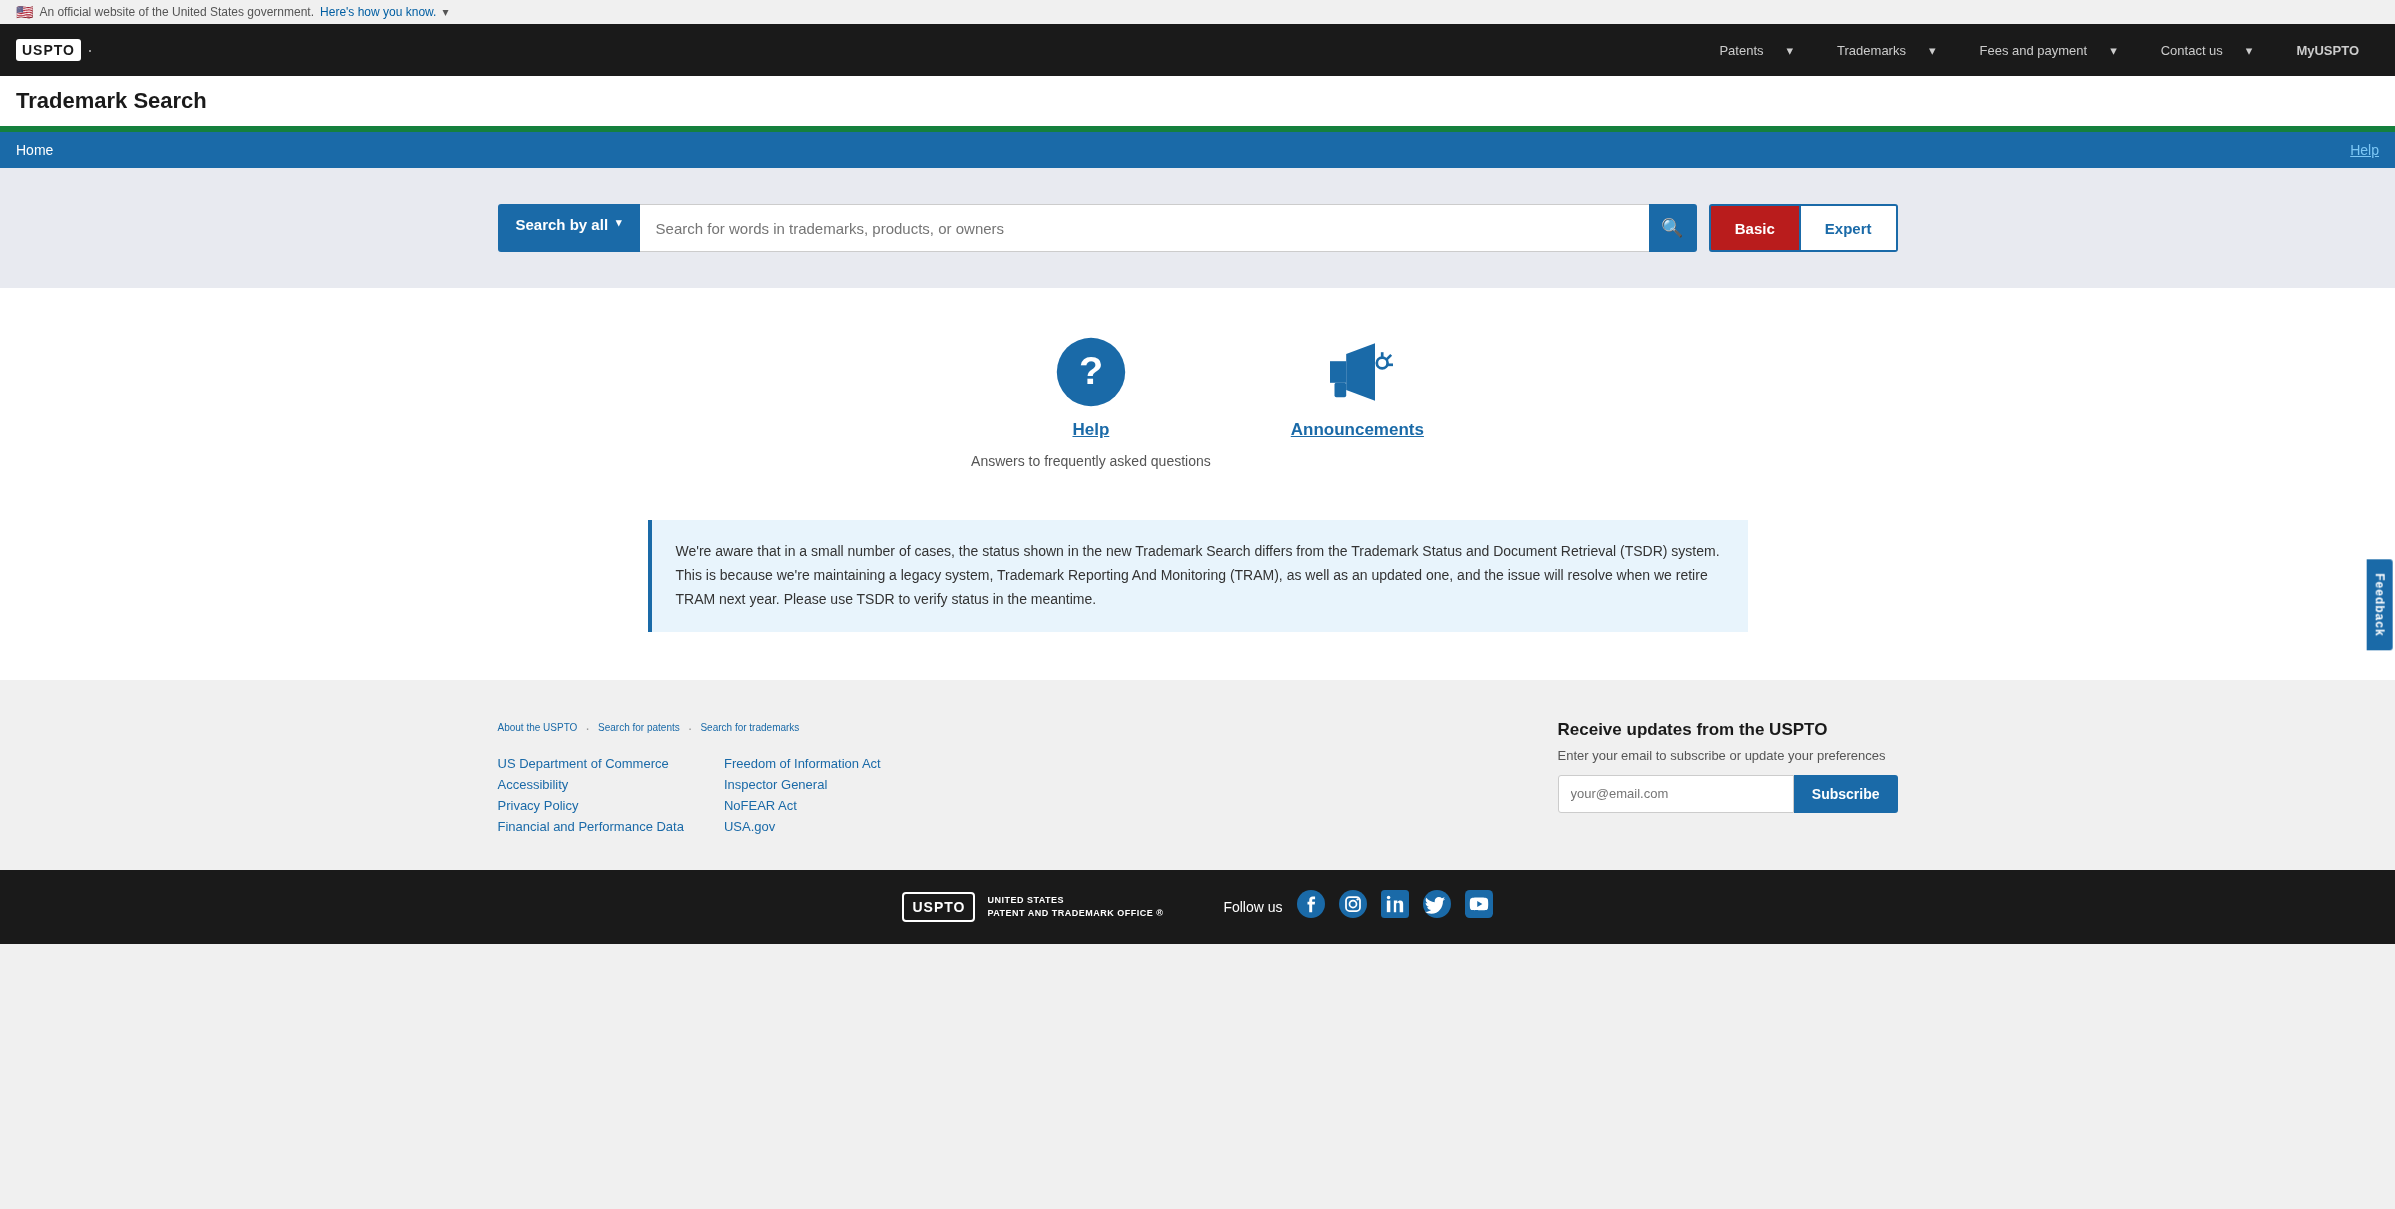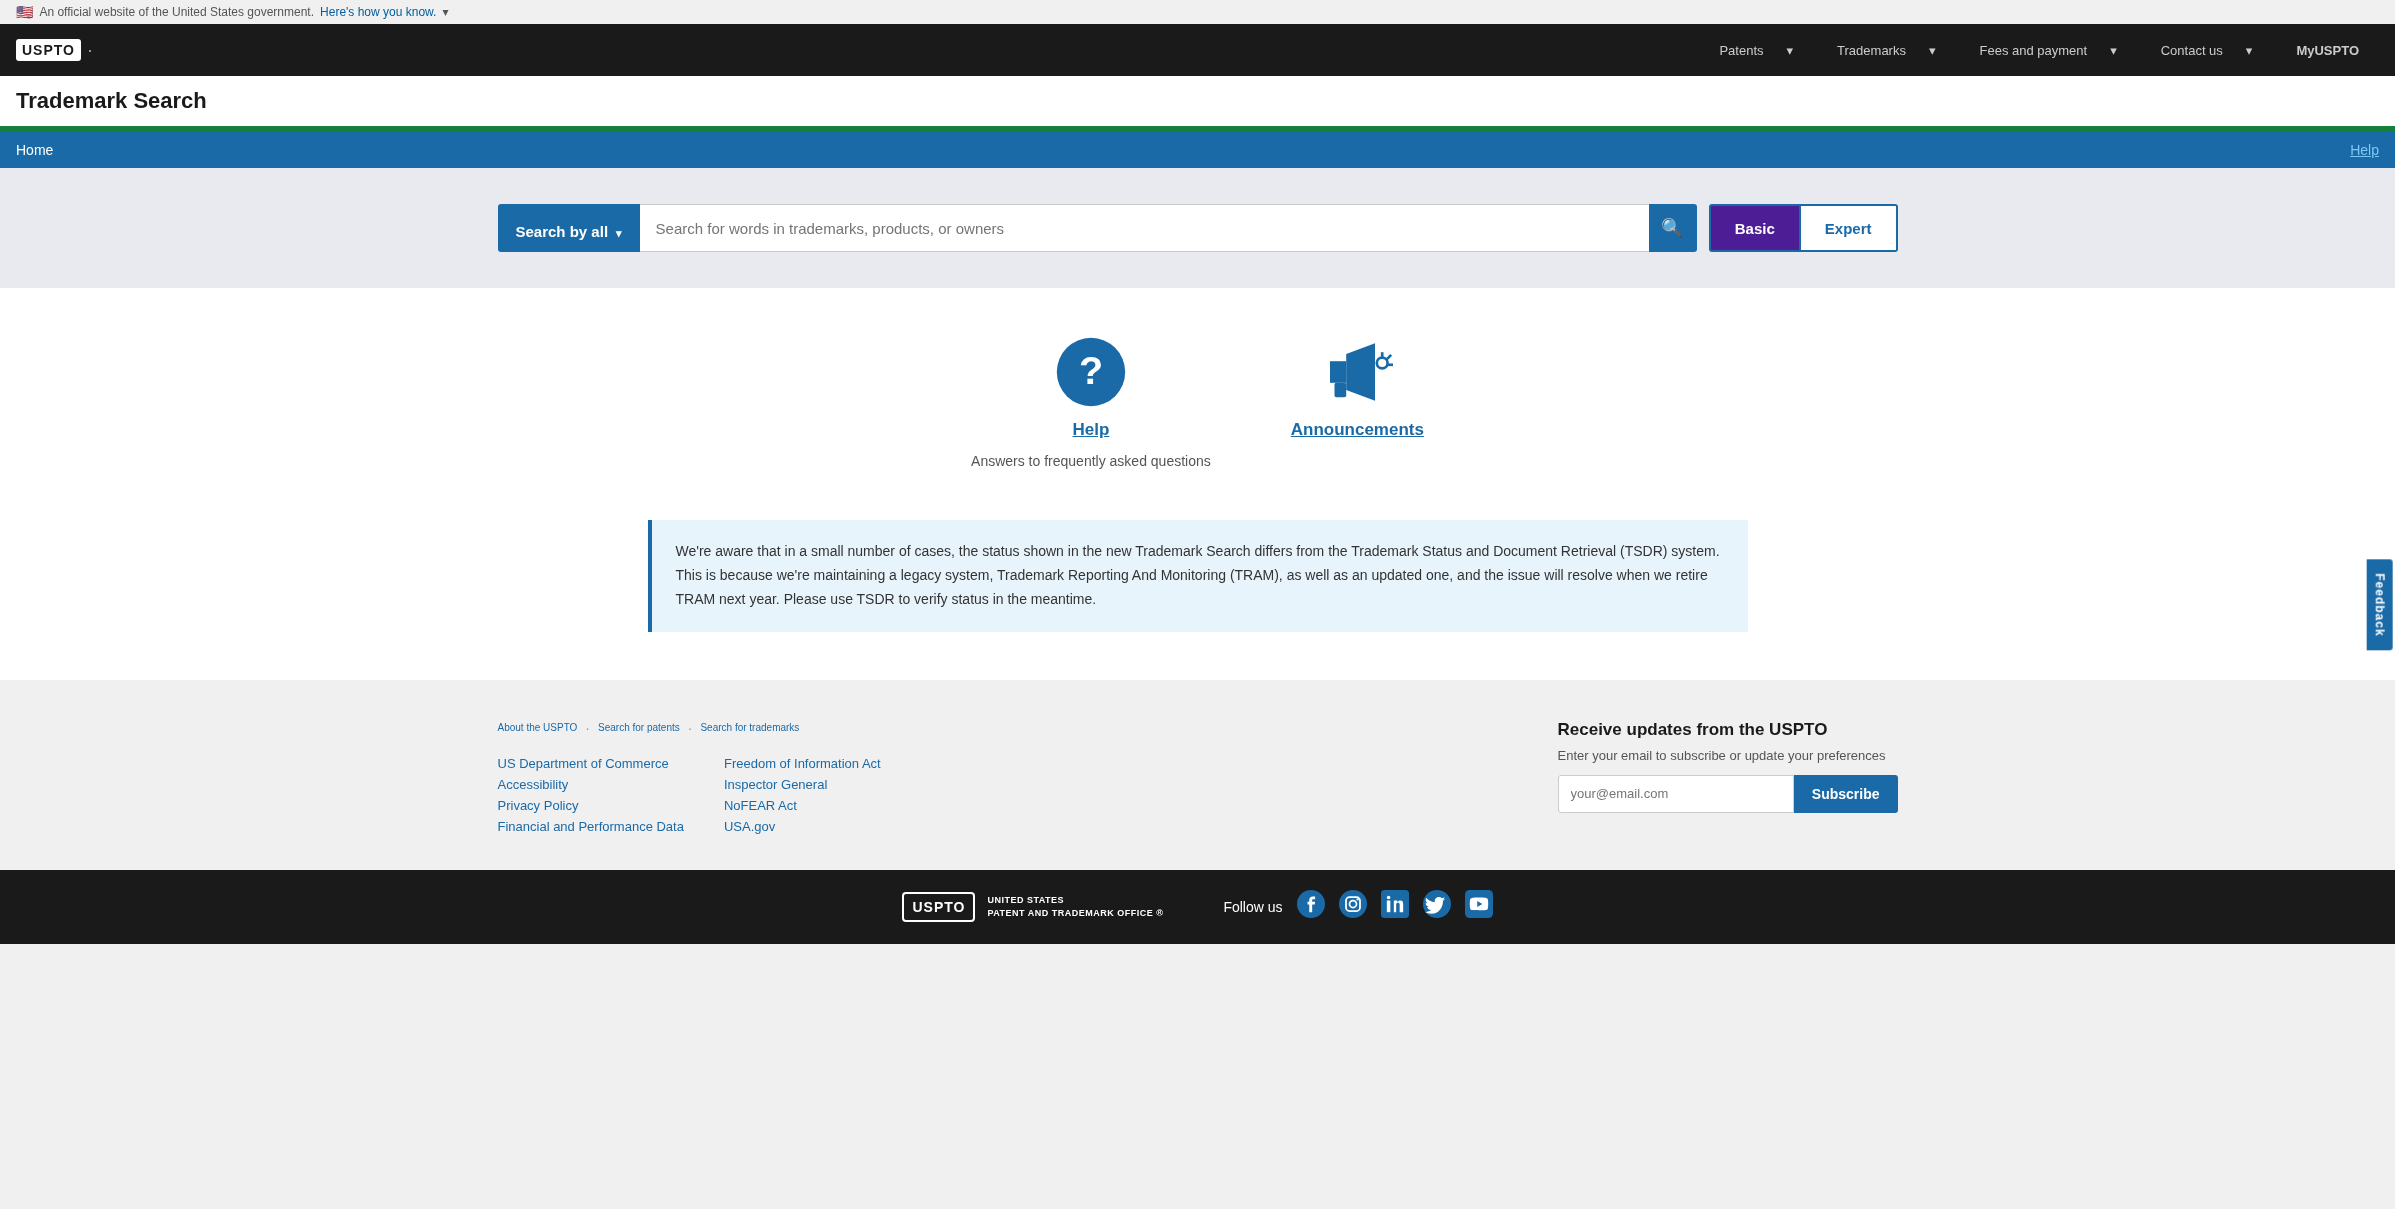--- a/index.html
+++ b/index.html
@@ -117,7 +117,7 @@
       font-weight: 600;
       cursor: pointer;
       display: flex;
-      align-items: flex-end;
+      align-items: flex-start;
       gap: 8px;
       height: 48px;
       white-space: nowrap;

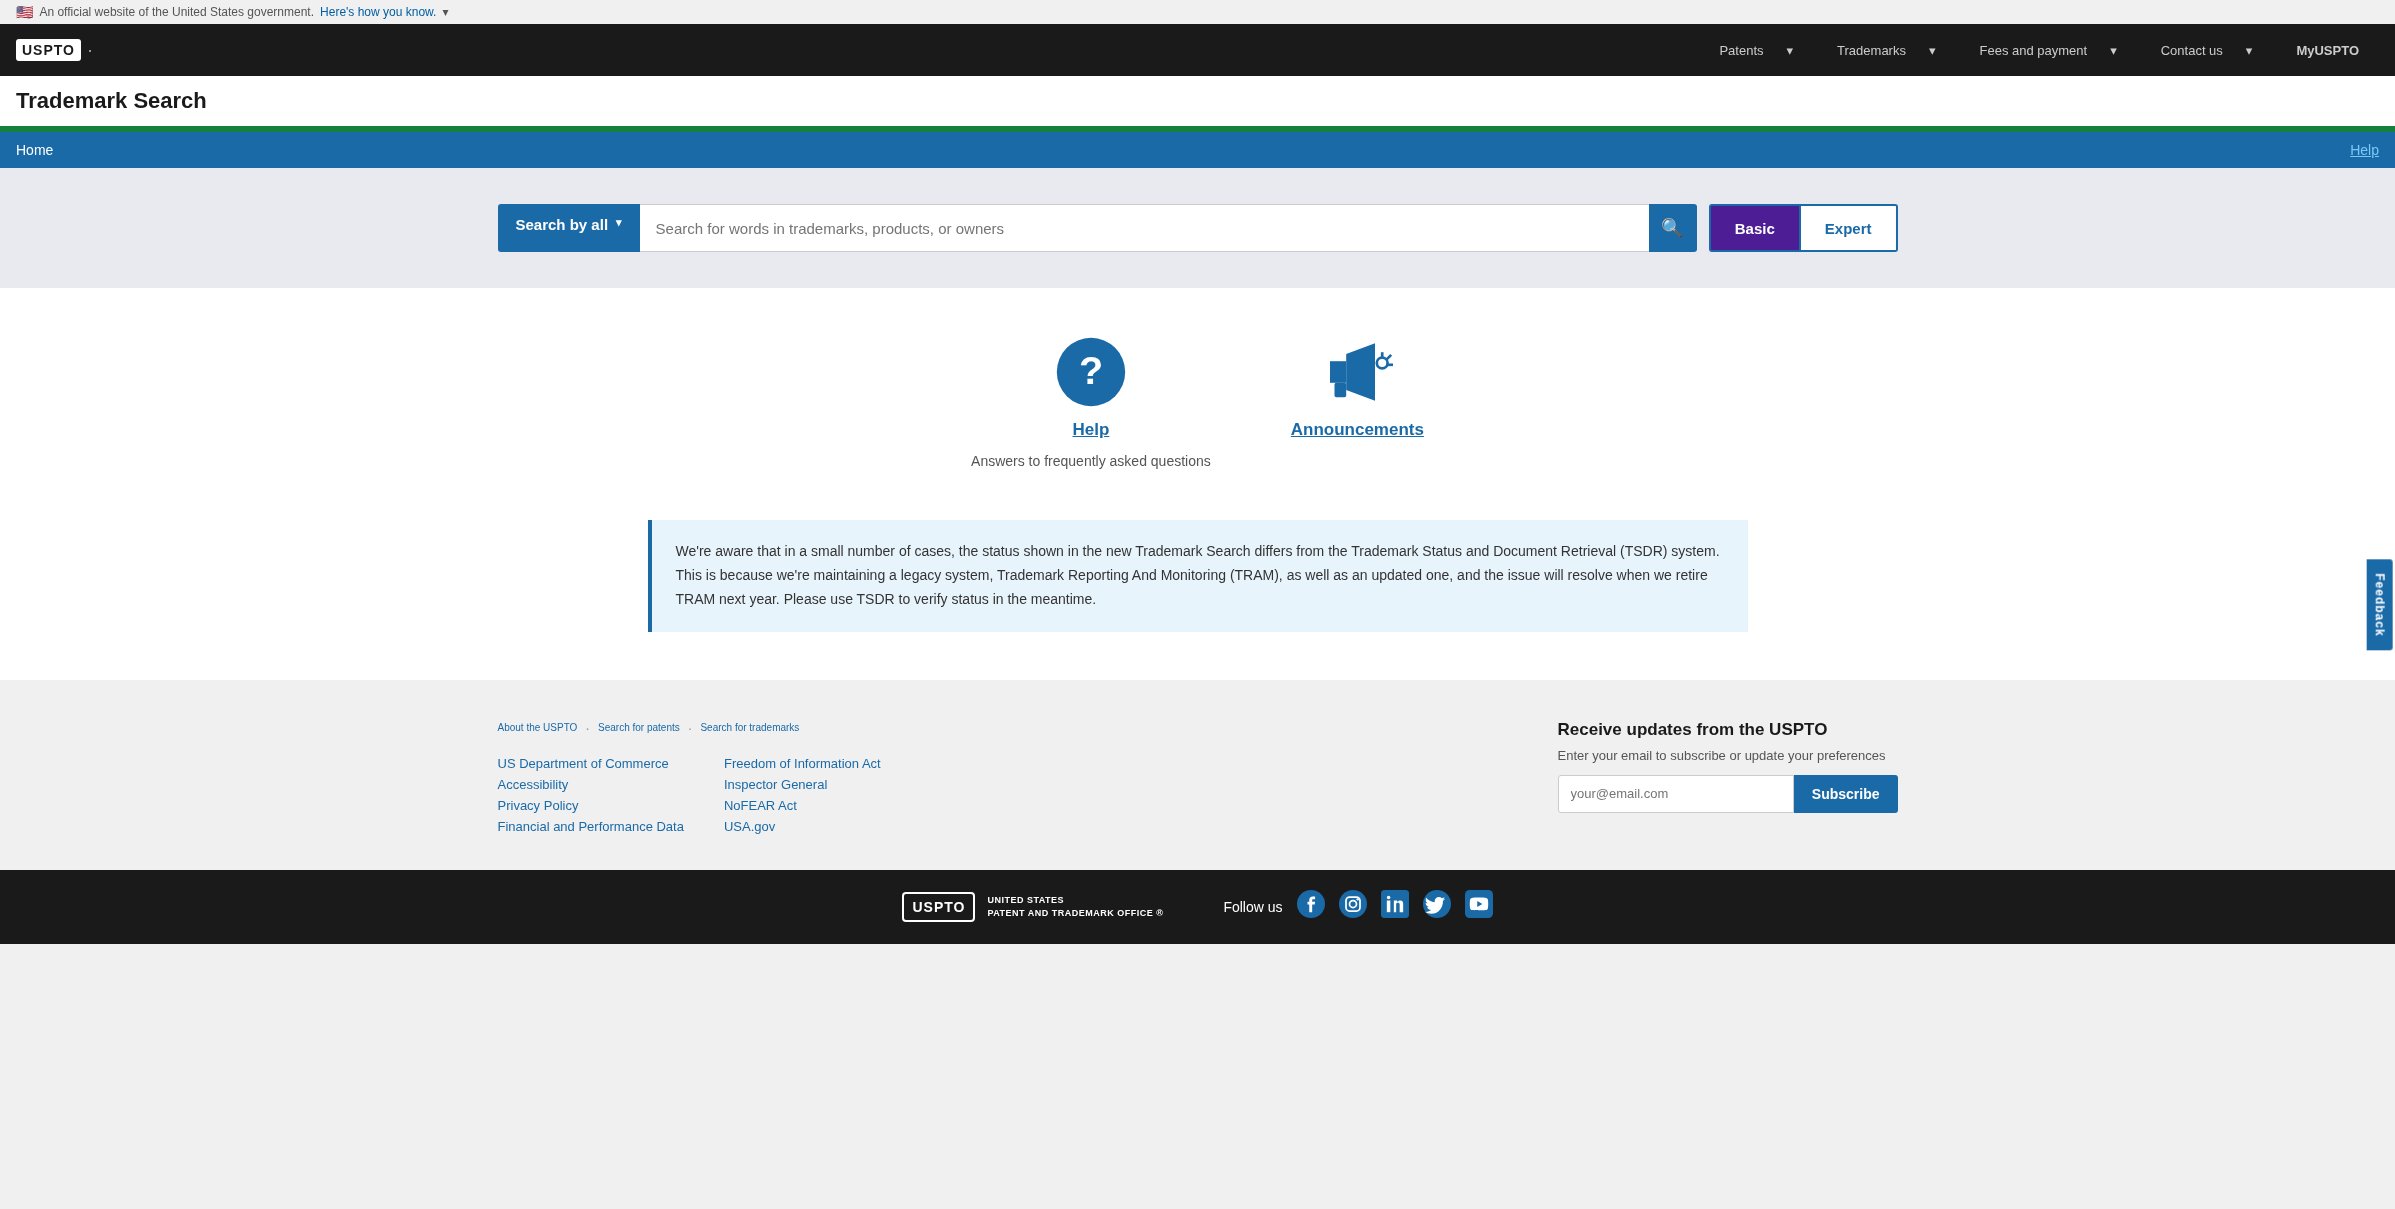--- a/index.html
+++ b/index.html
@@ -164,7 +164,7 @@
       height: 48px;
     }
     .mode-btn.active {
-      background: #4c1d95;
+      background: #b91c1c;
       color: white;
     }
     .mode-btn:first-child { border-radius: 3px 0 0 3px; }

